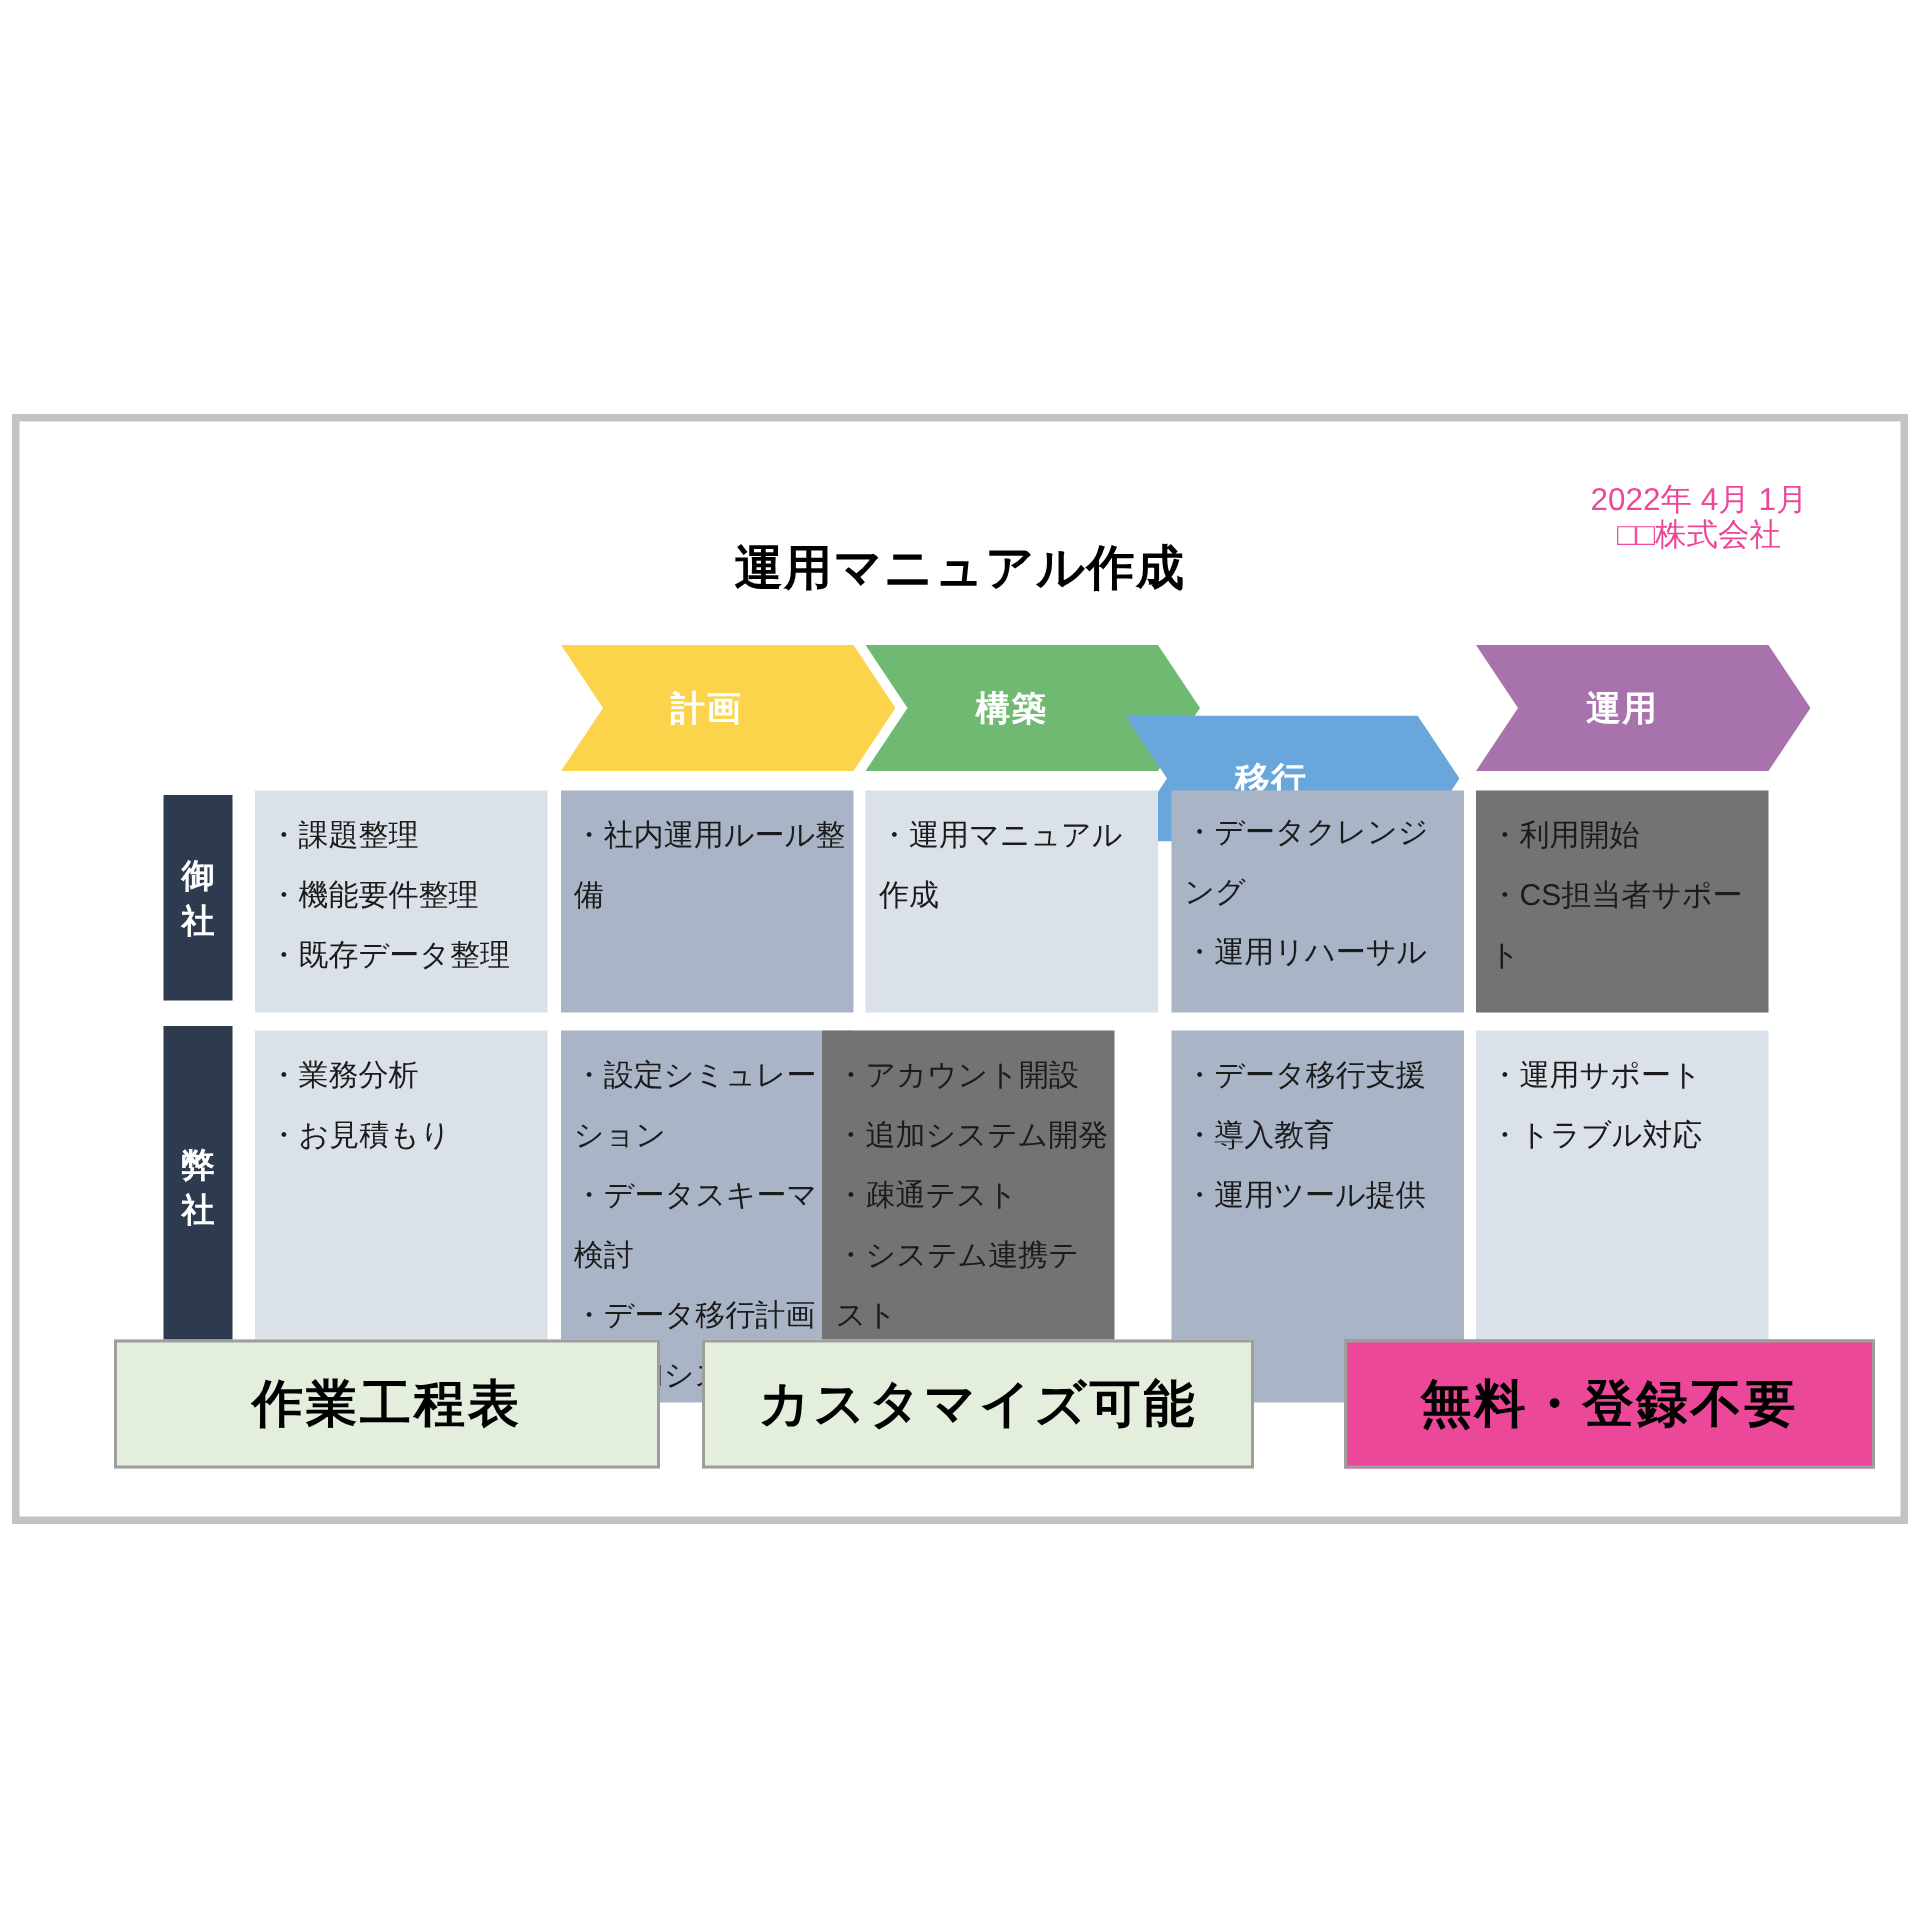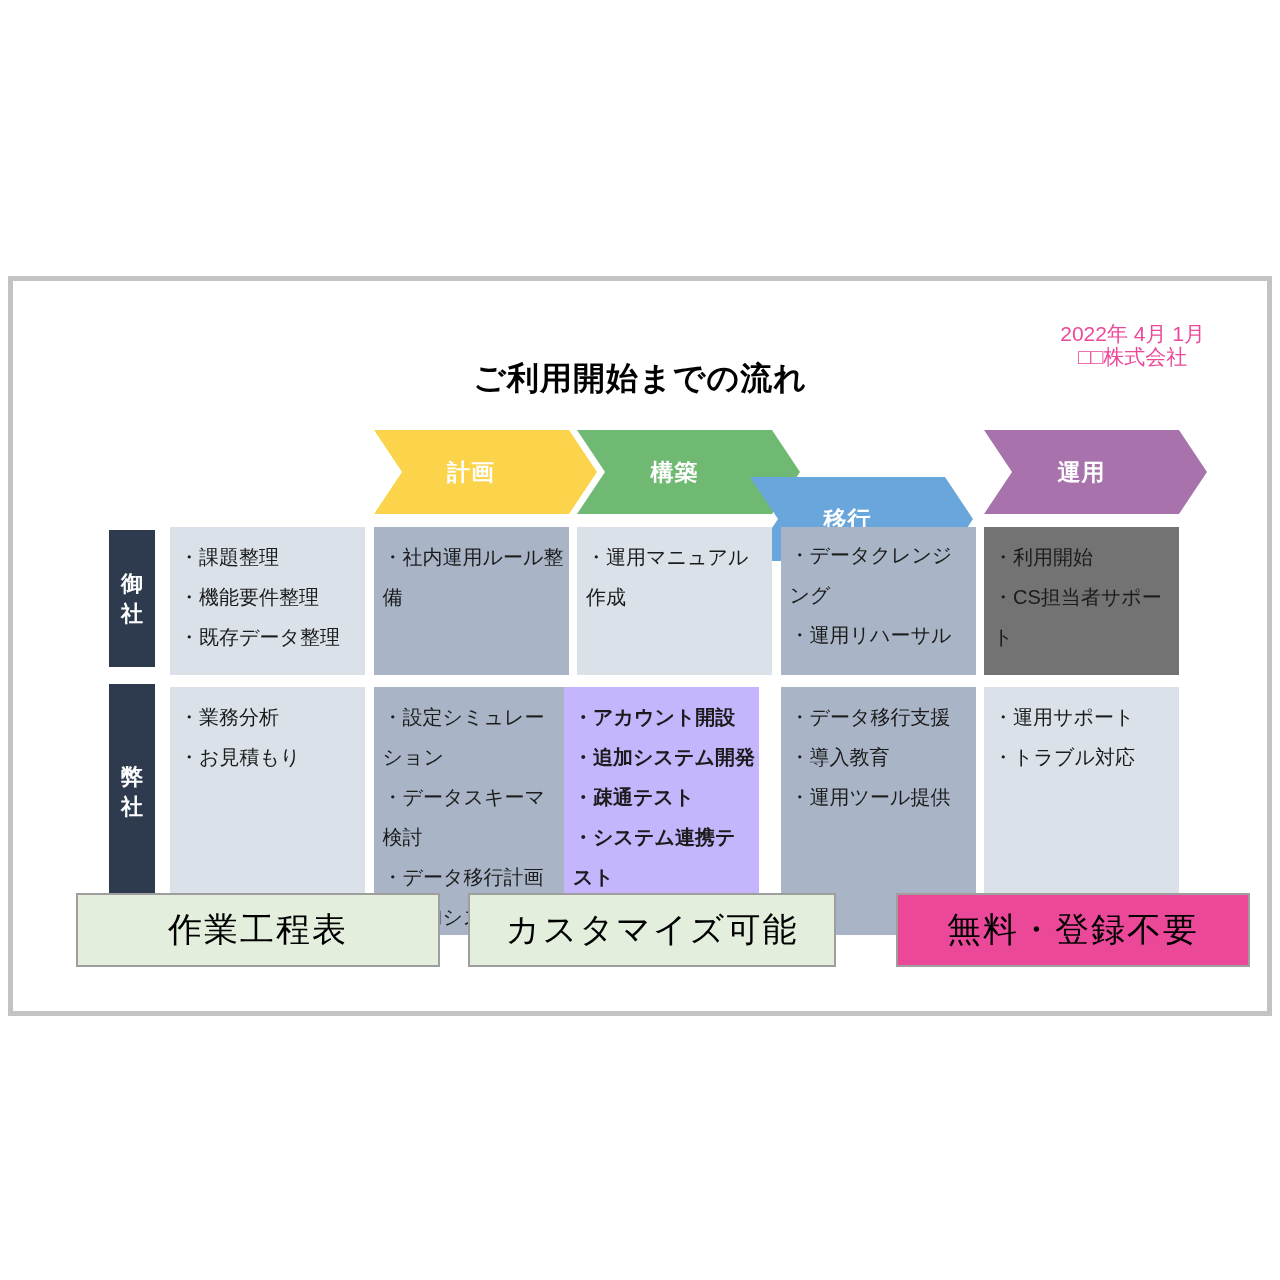--- a/index.html
+++ b/index.html
@@ -55,7 +55,7 @@
     <div>□□株式会社</div>
   </div>
 
-  <div class="slide-title">ご利用開始までの流れ</div>
+  <div class="slide-title">運用マニュアル作成</div>
 
   <div class="flow-arrows" id="flow-arrows">
       <div class="arrow" style="left: 203.5px;">

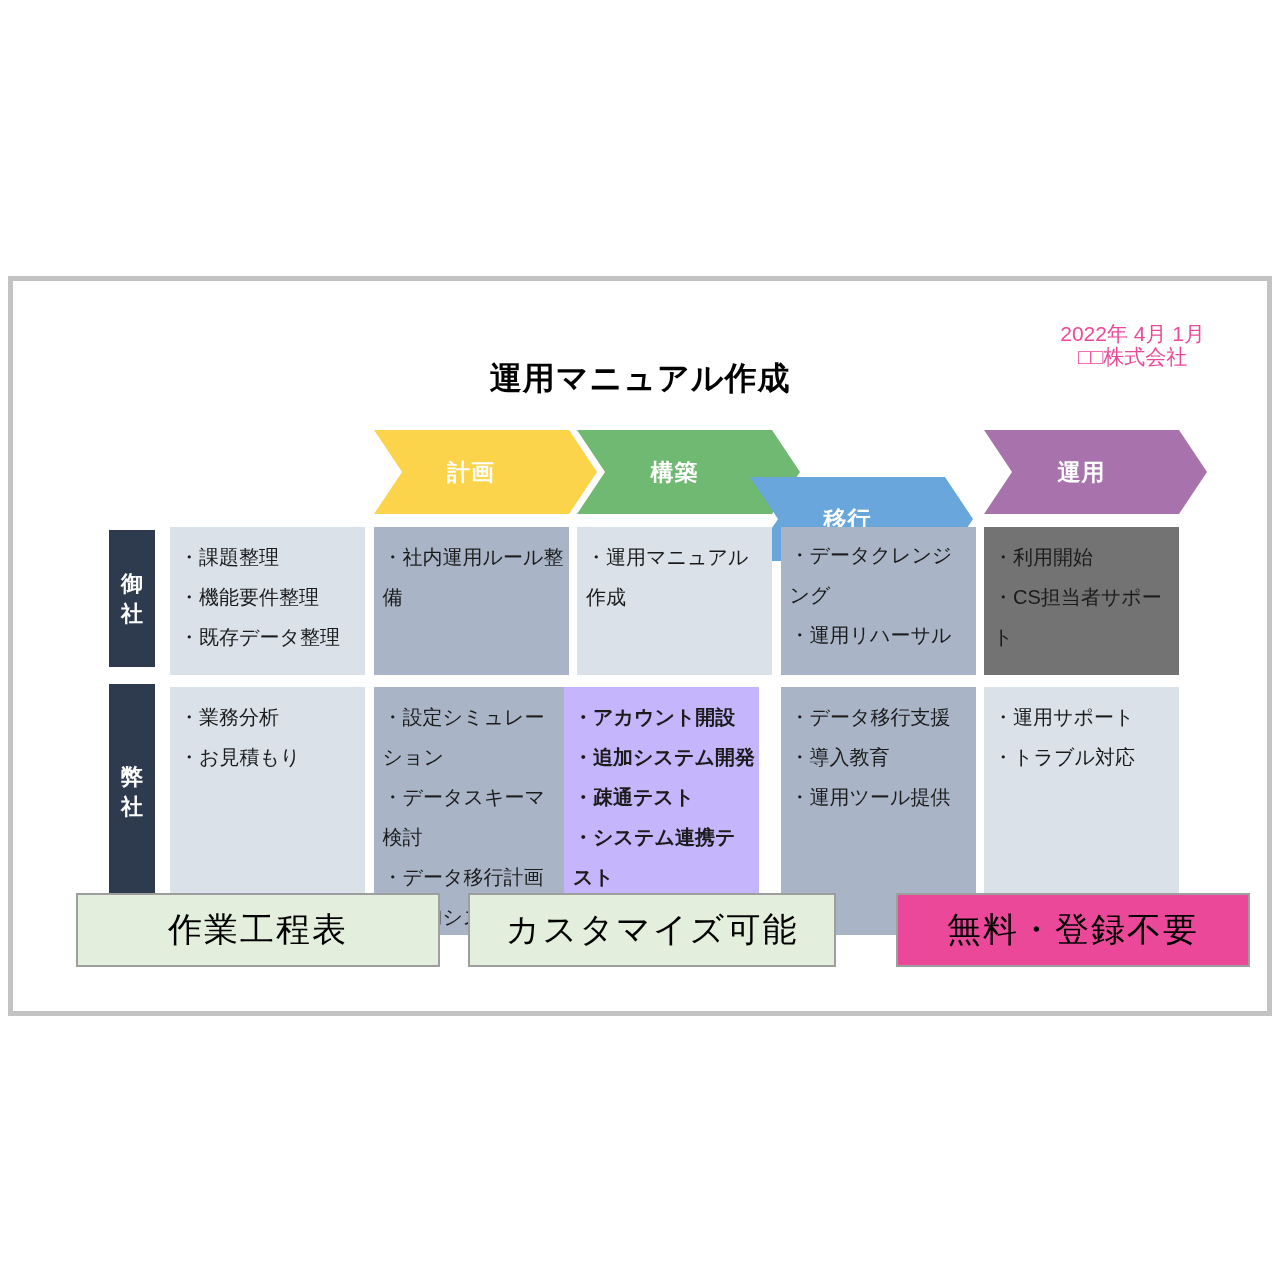--- a/index.html
+++ b/index.html
@@ -122,7 +122,7 @@
         <p>・データ移行計画</p>
         <p>・追加システム検討</p>
       </div>
-      <div class="grid-cell" style="left: 564px; top: 687px; height: 248px; background: #c4b5fd; font-weight: bold;">
+      <div class="grid-cell" style="left: 548px; top: 687px; height: 248px; background: #737373;">
         <p>・アカウント開設</p>
         <p>・追加システム開発</p>
         <p>・疎通テスト</p>

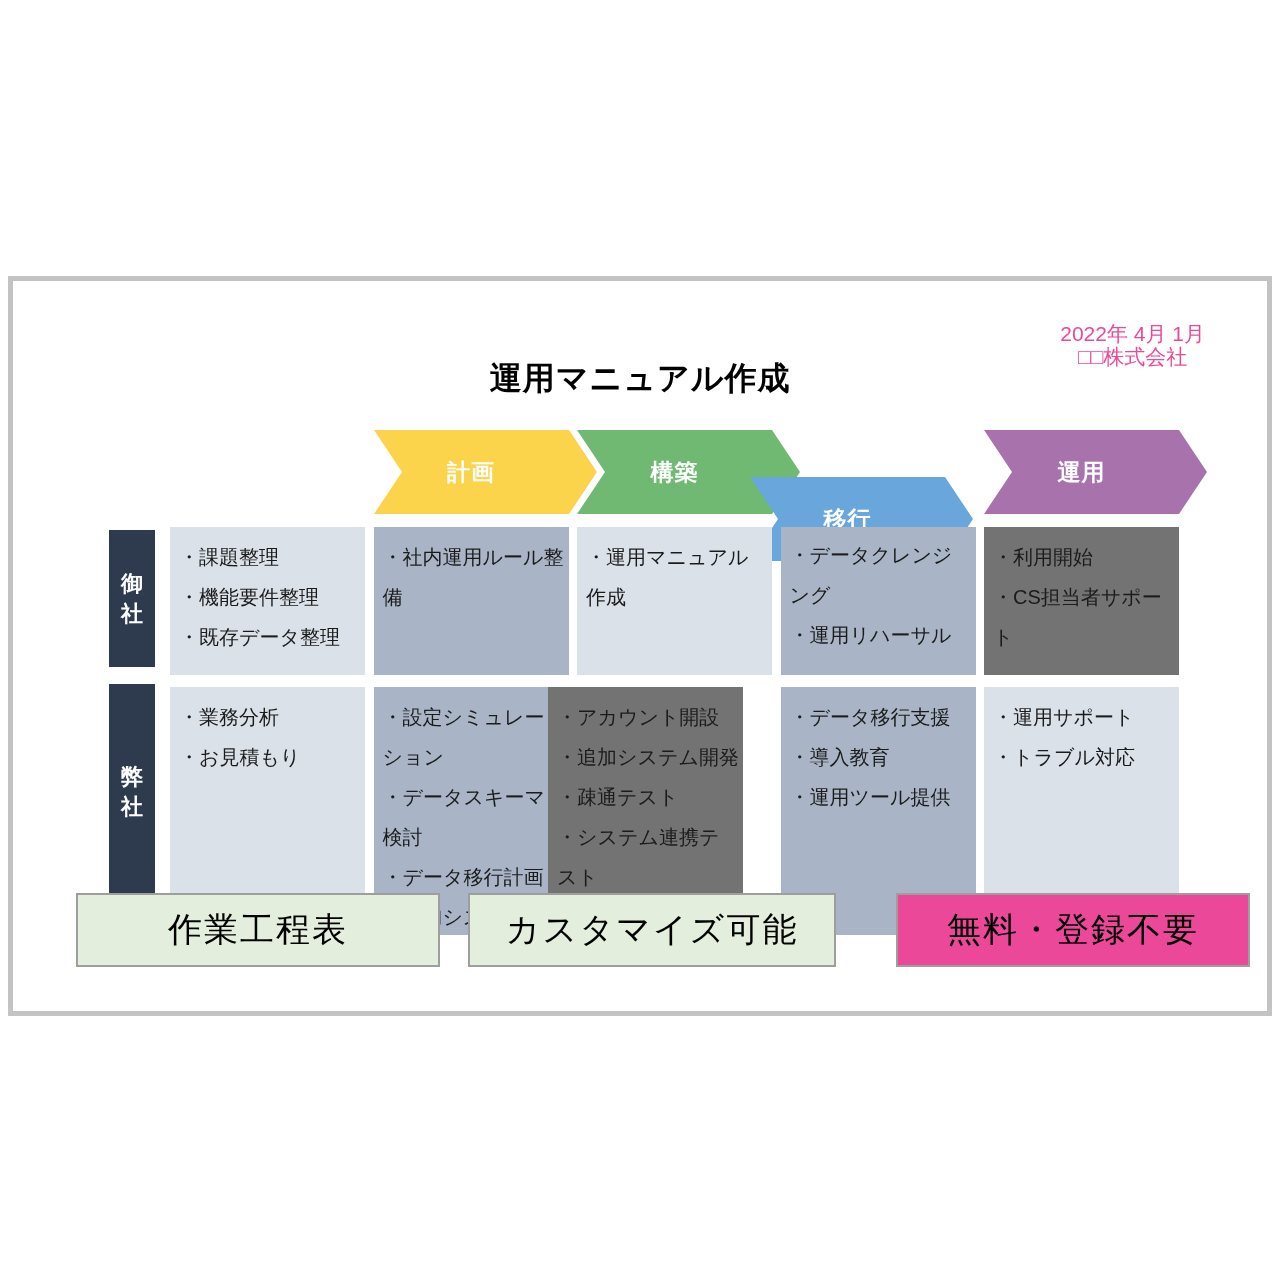--- a/index.html
+++ b/index.html
@@ -38,9 +38,9 @@
   }
   .grid-cell p{margin:0;}
   .badge{
-    position:absolute;top:893px;height:74px;box-sizing:border-box;
+    position:absolute;top:893px;height:86px;box-sizing:border-box;
     display:flex;align-items:center;justify-content:center;
-    font-size:34px;font-weight:400;color:#000;letter-spacing:2px;
+    font-size:34px;font-weight:700;color:#000;letter-spacing:2px;
     z-index:5;
   }
 </style>

